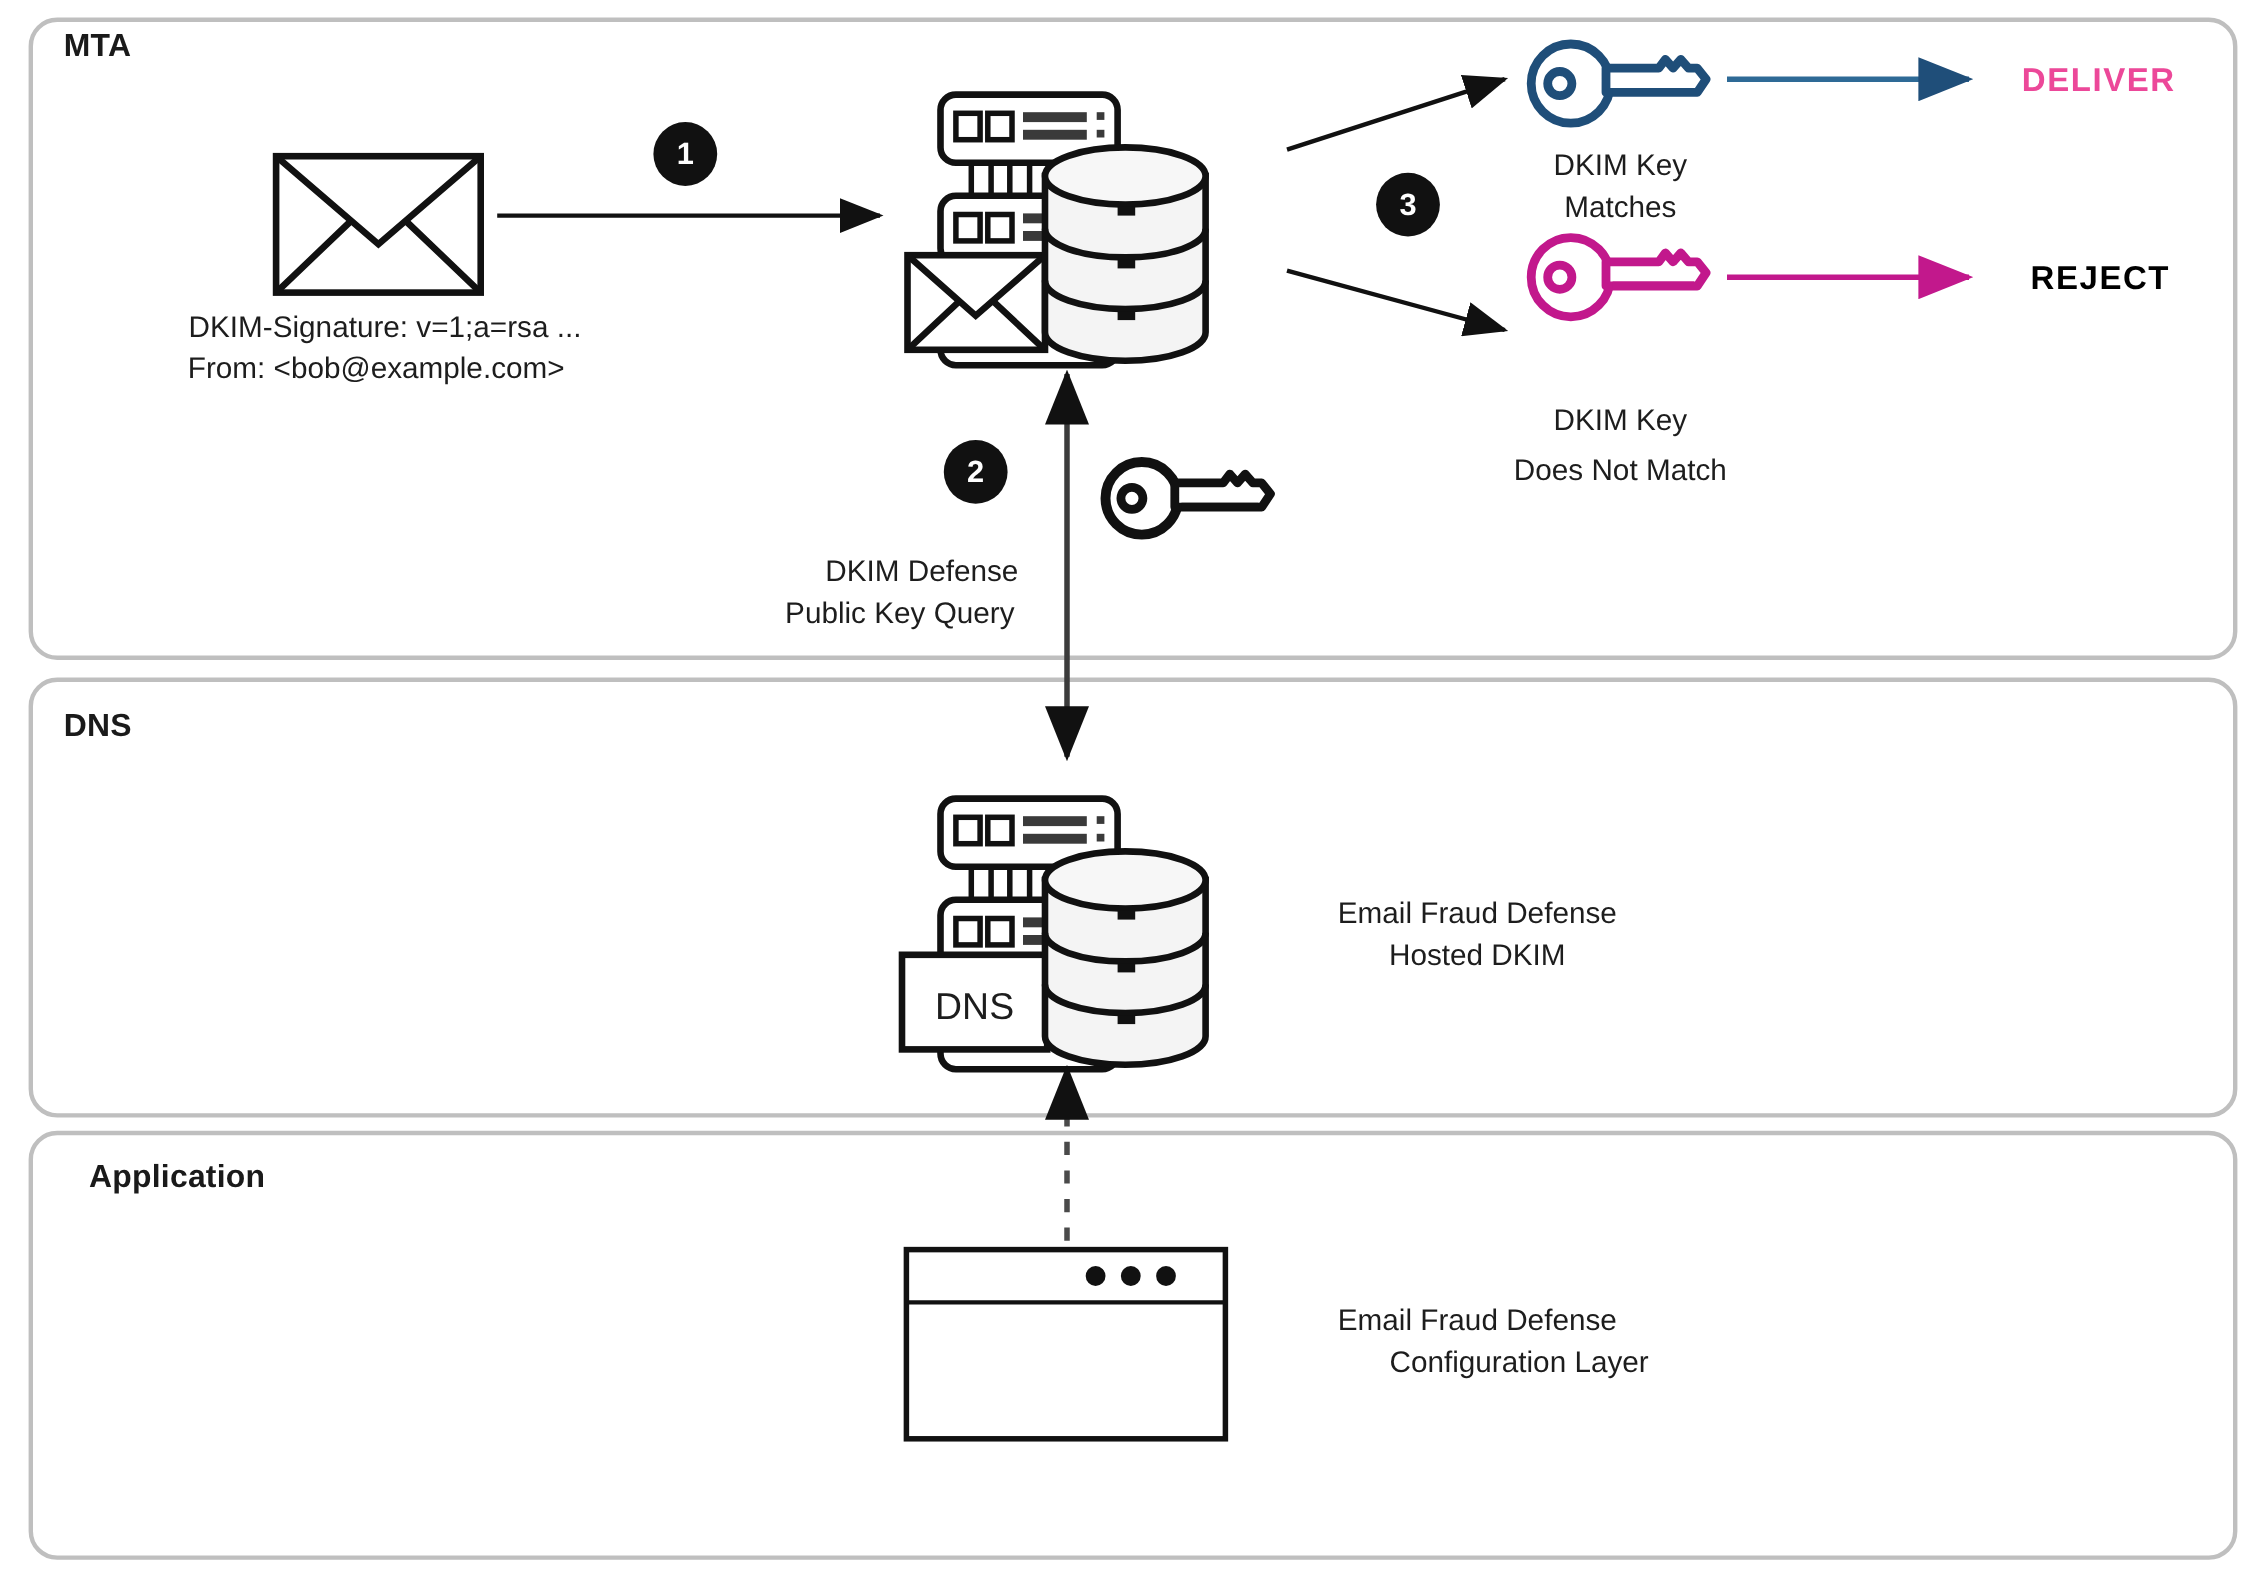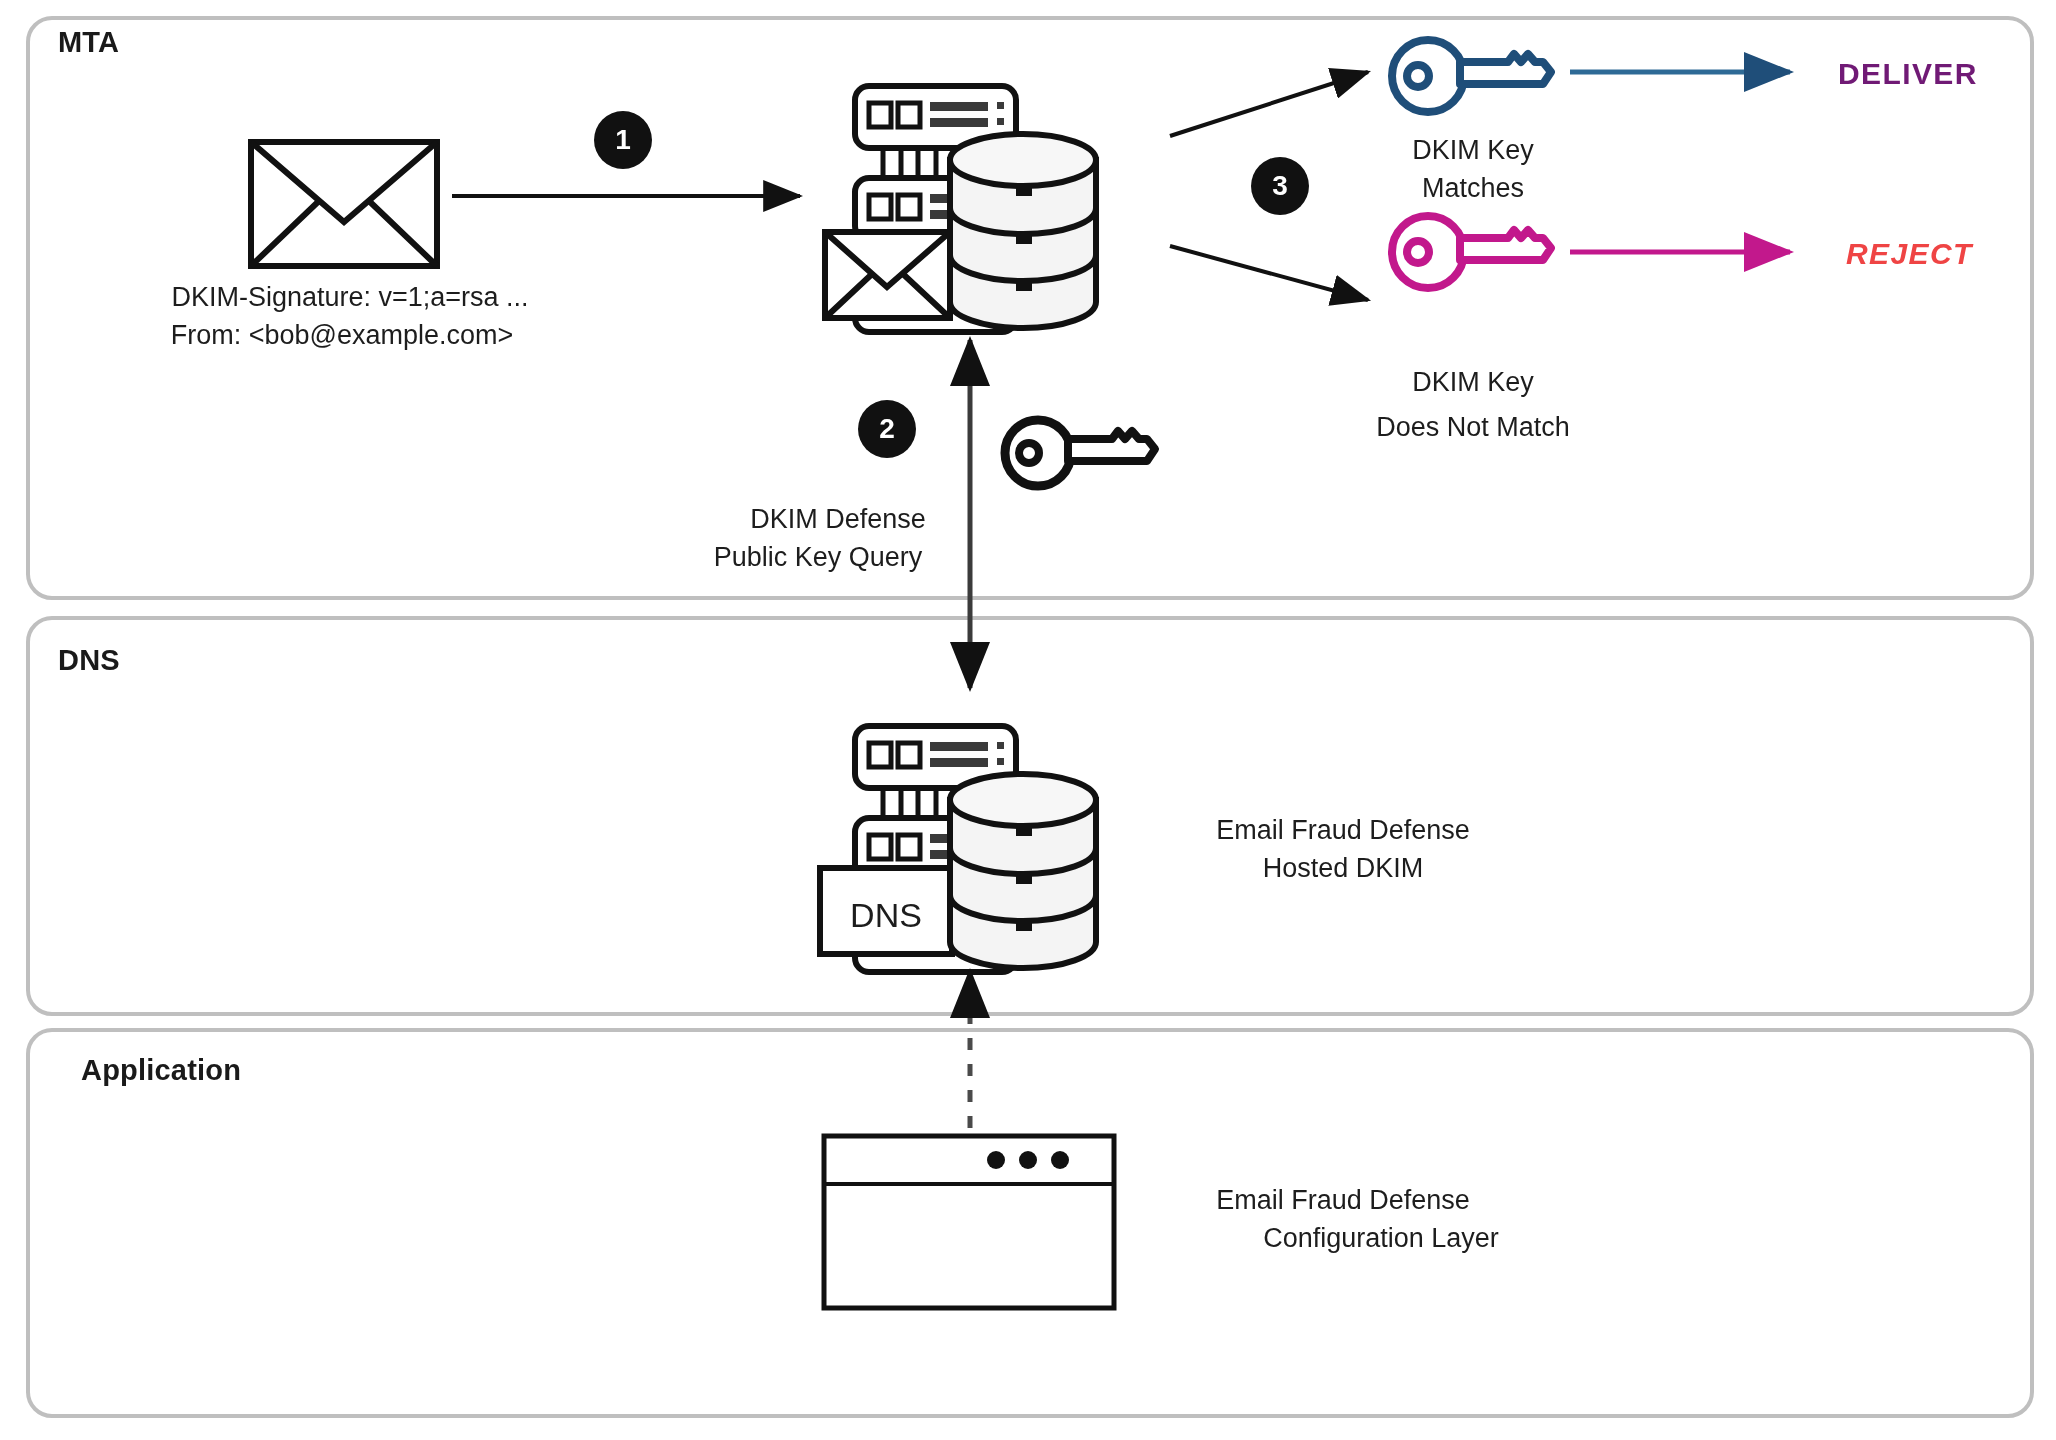--- a/index.html
+++ b/index.html
@@ -213,7 +213,7 @@
 
   <div class="txt ctr" style="left:1473px;top:133px;">DKIM Key</div>
   <div class="txt ctr" style="left:1473px;top:171px;">Matches</div>
-  <div class="verdict" style="left:1838px;top:57px;color:#701a75;text-align:center;">DELIVER</div>
+  <div class="verdict" style="left:1838px;top:57px;color:#ec4899;text-align:center;">DELIVER</div>
 
   <div class="txt ctr" style="left:1473px;top:365px;">DKIM Key</div>
   <div class="txt ctr" style="left:1473px;top:410px;">Does Not Match</div>

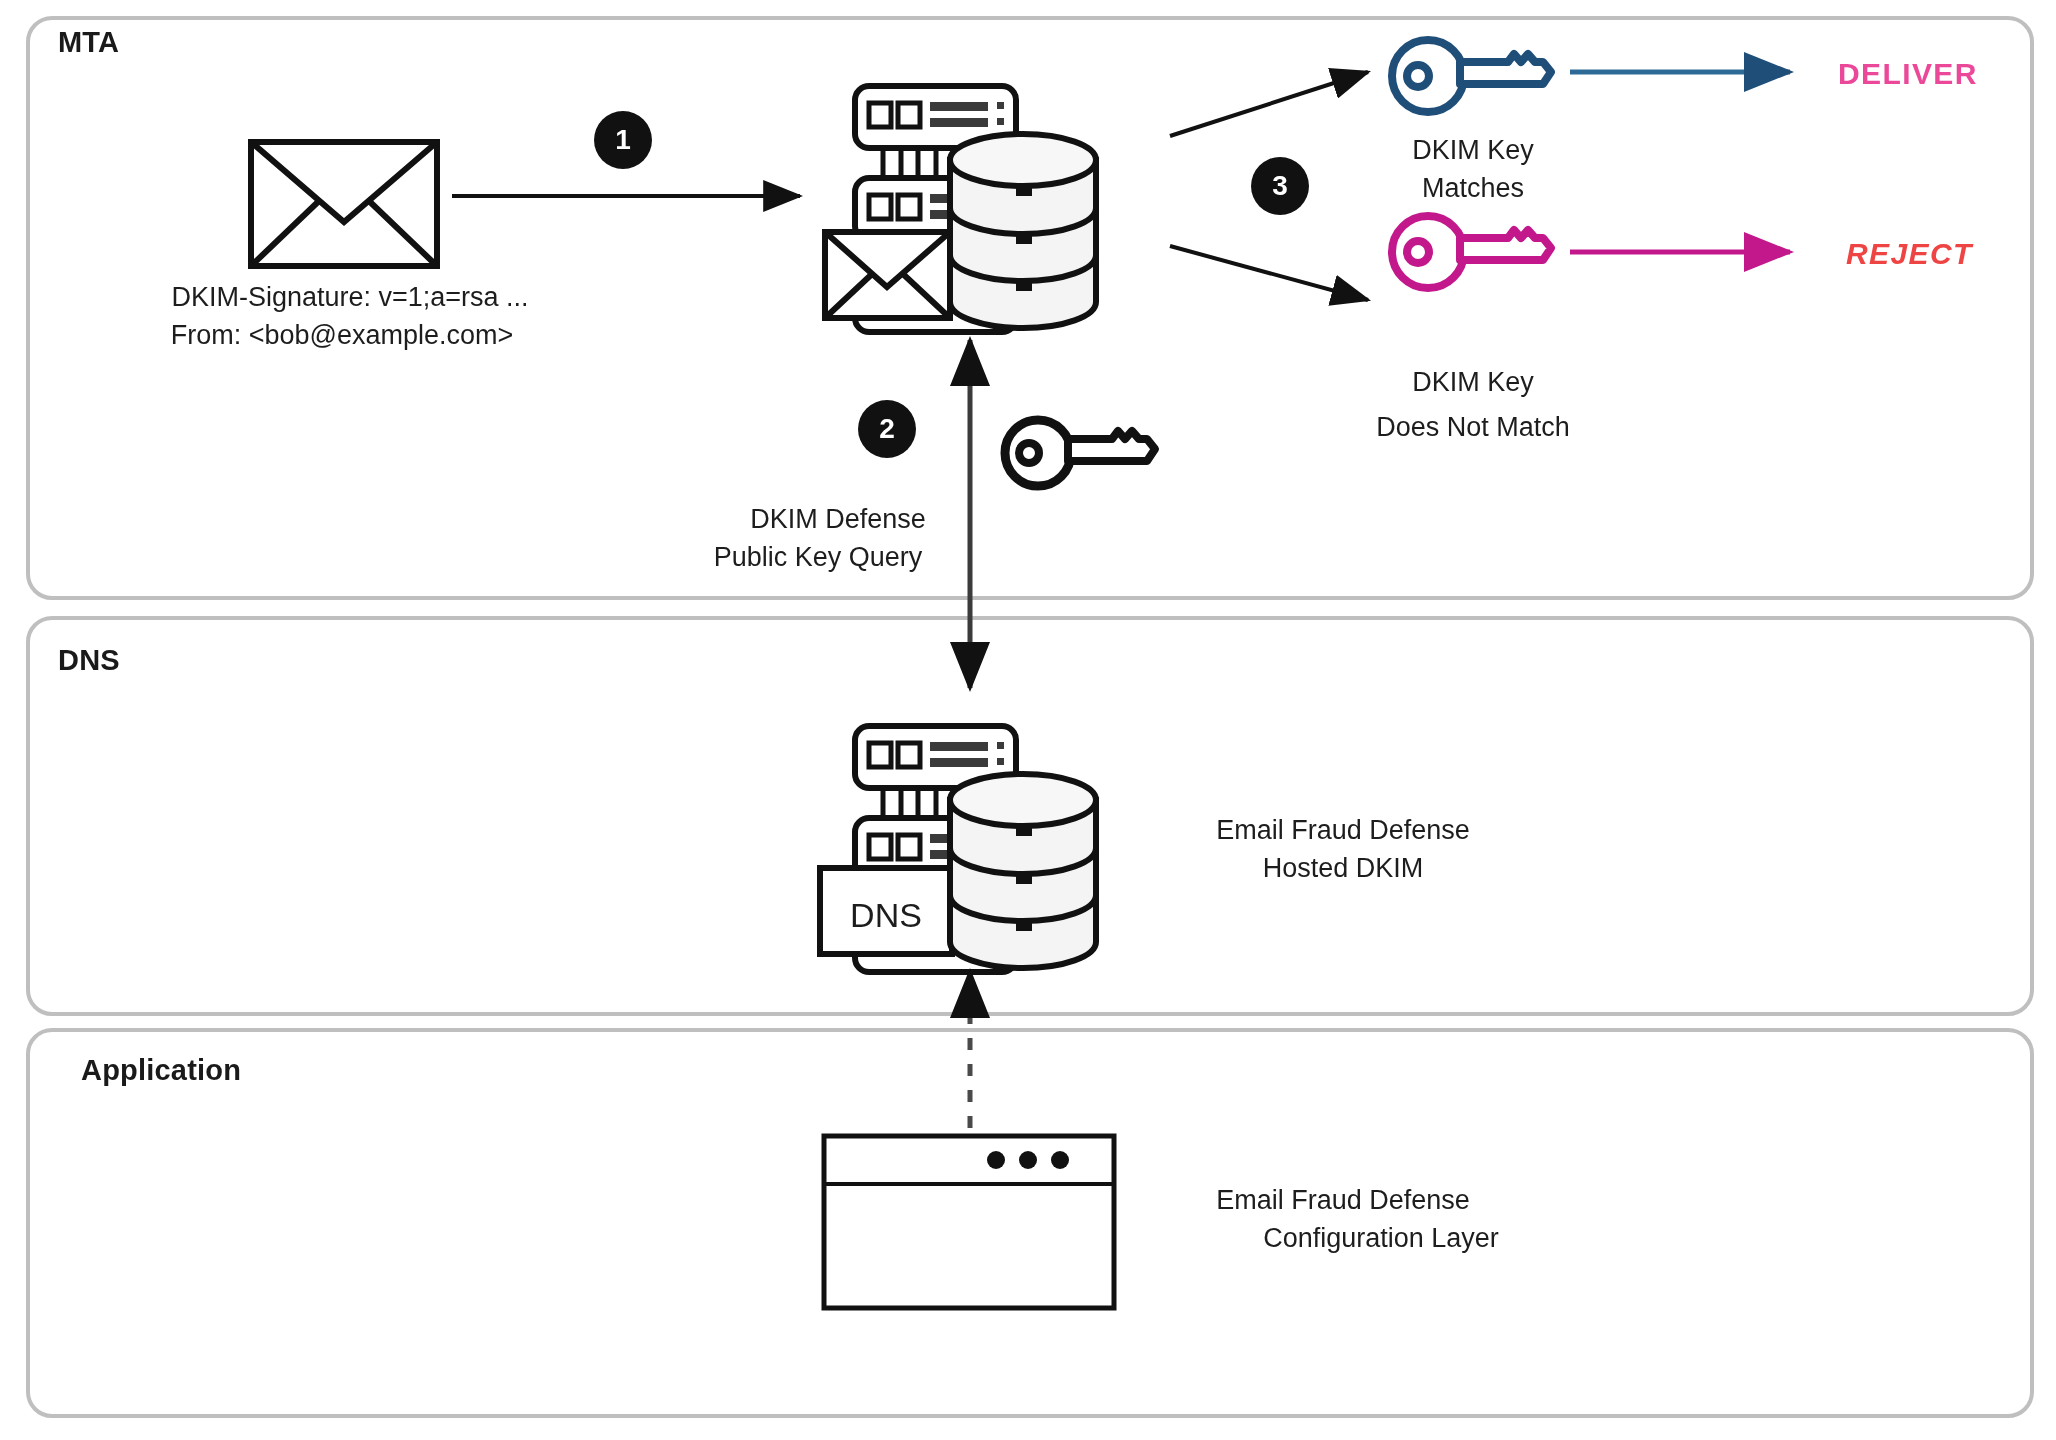--- a/index.html
+++ b/index.html
@@ -217,7 +217,7 @@
 
   <div class="txt ctr" style="left:1473px;top:365px;">DKIM Key</div>
   <div class="txt ctr" style="left:1473px;top:410px;">Does Not Match</div>
-  <div class="verdict" style="left:1846px;top:237px;color:#ef4444;font-style:italic;">REJECT</div>
+  <div class="verdict" style="left:1846px;top:237px;color:#000000;">REJECT</div>
 
   <div class="txt ctr" style="left:838px;top:502px;">DKIM Defense</div>
   <div class="txt ctr" style="left:818px;top:540px;">Public Key Query</div>

